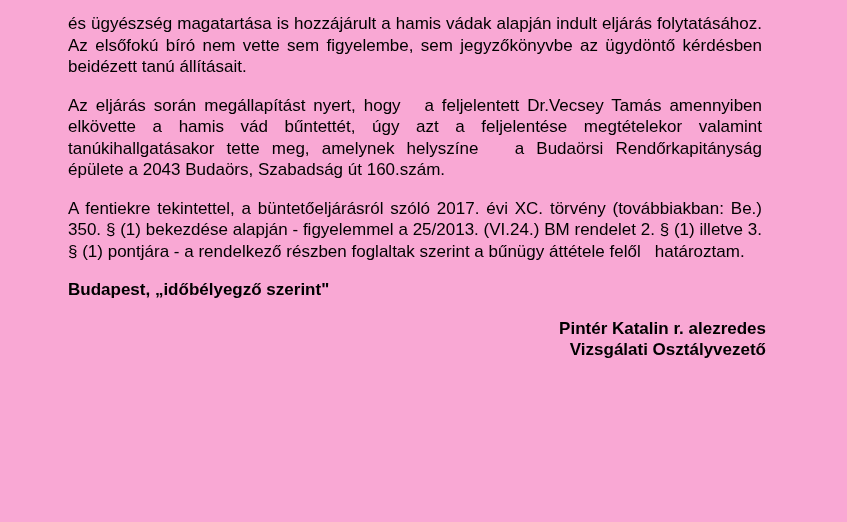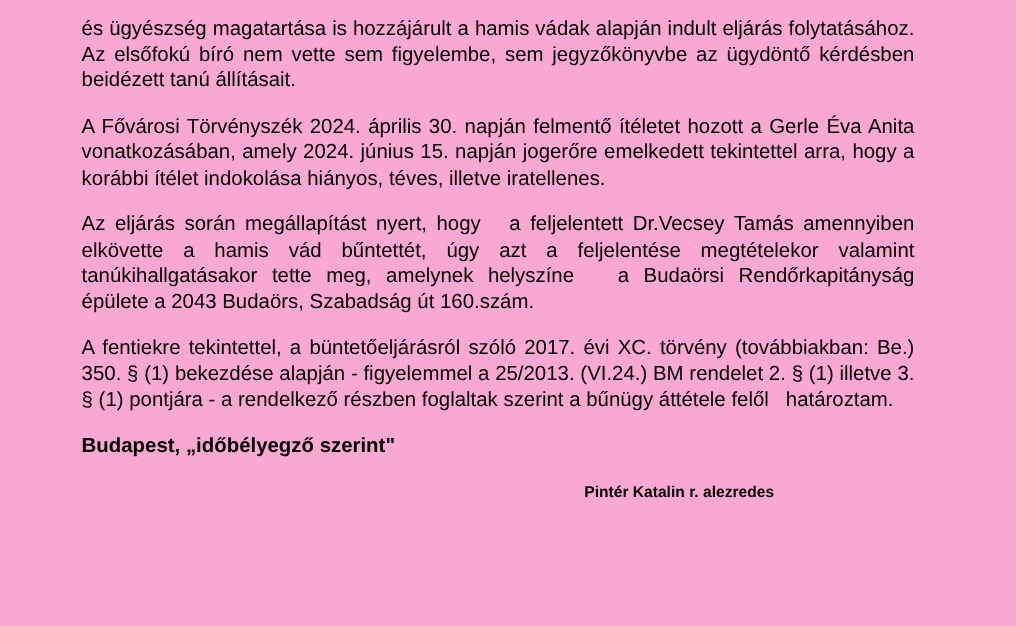--- a/index.html
+++ b/index.html
@@ -52,7 +52,6 @@
 <div class="page">
   <div class="content">
     <p class="para">és ügyészség magatartása is hozzájárult a hamis vádak alapján indult eljárás folytatásához. Az elsőfokú bíró nem vette sem figyelembe, sem jegyzőkönyvbe az ügydöntő kérdésben beidézett tanú állításait.</p>
-    <p class="para">A Fővárosi Törvényszék 2024. április 30. napján felmentő ítéletet hozott a Gerle Éva Anita vonatkozásában, amely 2024. június 15. napján jogerőre emelkedett tekintettel arra, hogy a korábbi ítélet indokolása hiányos, téves, illetve iratellenes.</p>
     <p class="para">Az eljárás során megállapítást nyert, hogy   a feljelentett Dr.Vecsey Tamás amennyiben elkövette a hamis vád bűntettét, úgy azt a feljelentése megtételekor valamint tanúkihallgatásakor tette meg, amelynek helyszíne   a Budaörsi Rendőrkapitányság   épülete a 2043 Budaörs, Szabadság út 160.szám.</p>
     <p class="para">A fentiekre tekintettel, a büntetőeljárásról szóló 2017. évi XC. törvény (továbbiakban: Be.)   350. § (1) bekezdése alapján - figyelemmel a 25/2013. (VI.24.) BM rendelet 2. § (1) illetve 3. § (1) pontjára - a rendelkező részben foglaltak szerint a bűnügy áttétele felől   határoztam.</p>
     <p class="para dateline">Budapest, „időbélyegző szerint"</p>

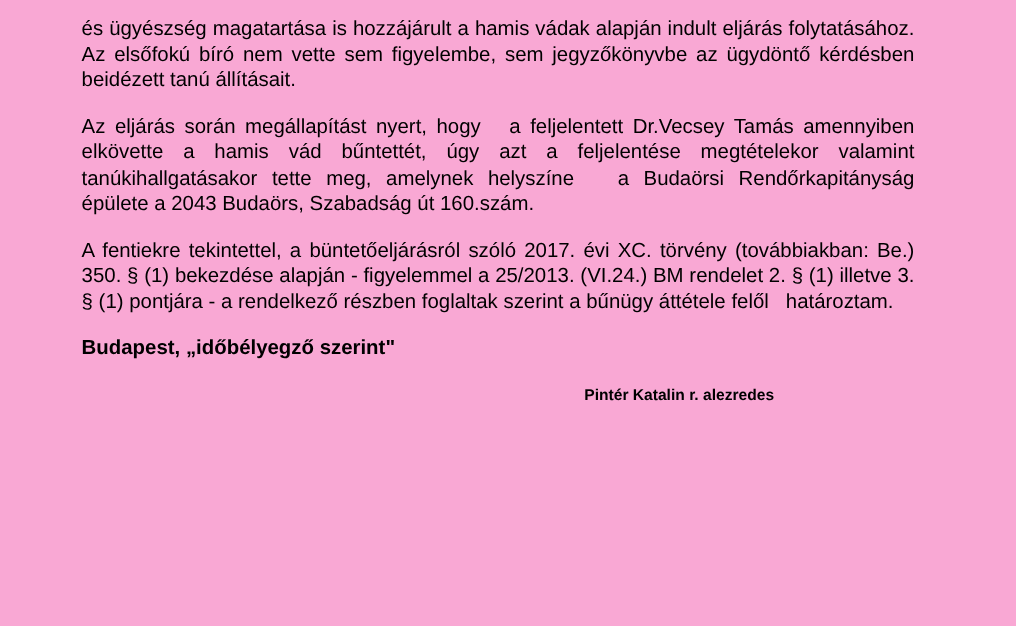--- a/index.html
+++ b/index.html
@@ -40,9 +40,9 @@
   .signature {
     width: 400px;
     margin-left: 298px;
-    text-align: center;
+    text-align: right;
     font-weight: bold;
-    font-size: 13px;
+    font-size: 17px;
     line-height: 21.5px;
   }
 </style>

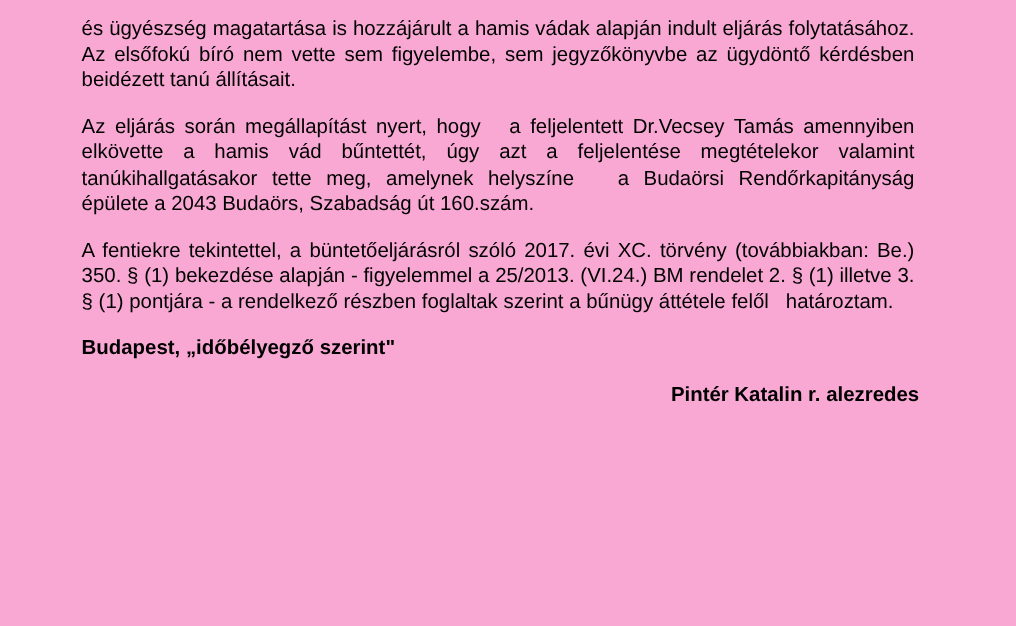--- a/index.html
+++ b/index.html
@@ -57,6 +57,7 @@
     <p class="para dateline">Budapest, „időbélyegző szerint"</p>
     <div class="signature">
       <div>Pintér Katalin r. alezredes</div>
+      <div>Vizsgálati Osztályvezető</div>
     </div>
   </div>
 </div>

